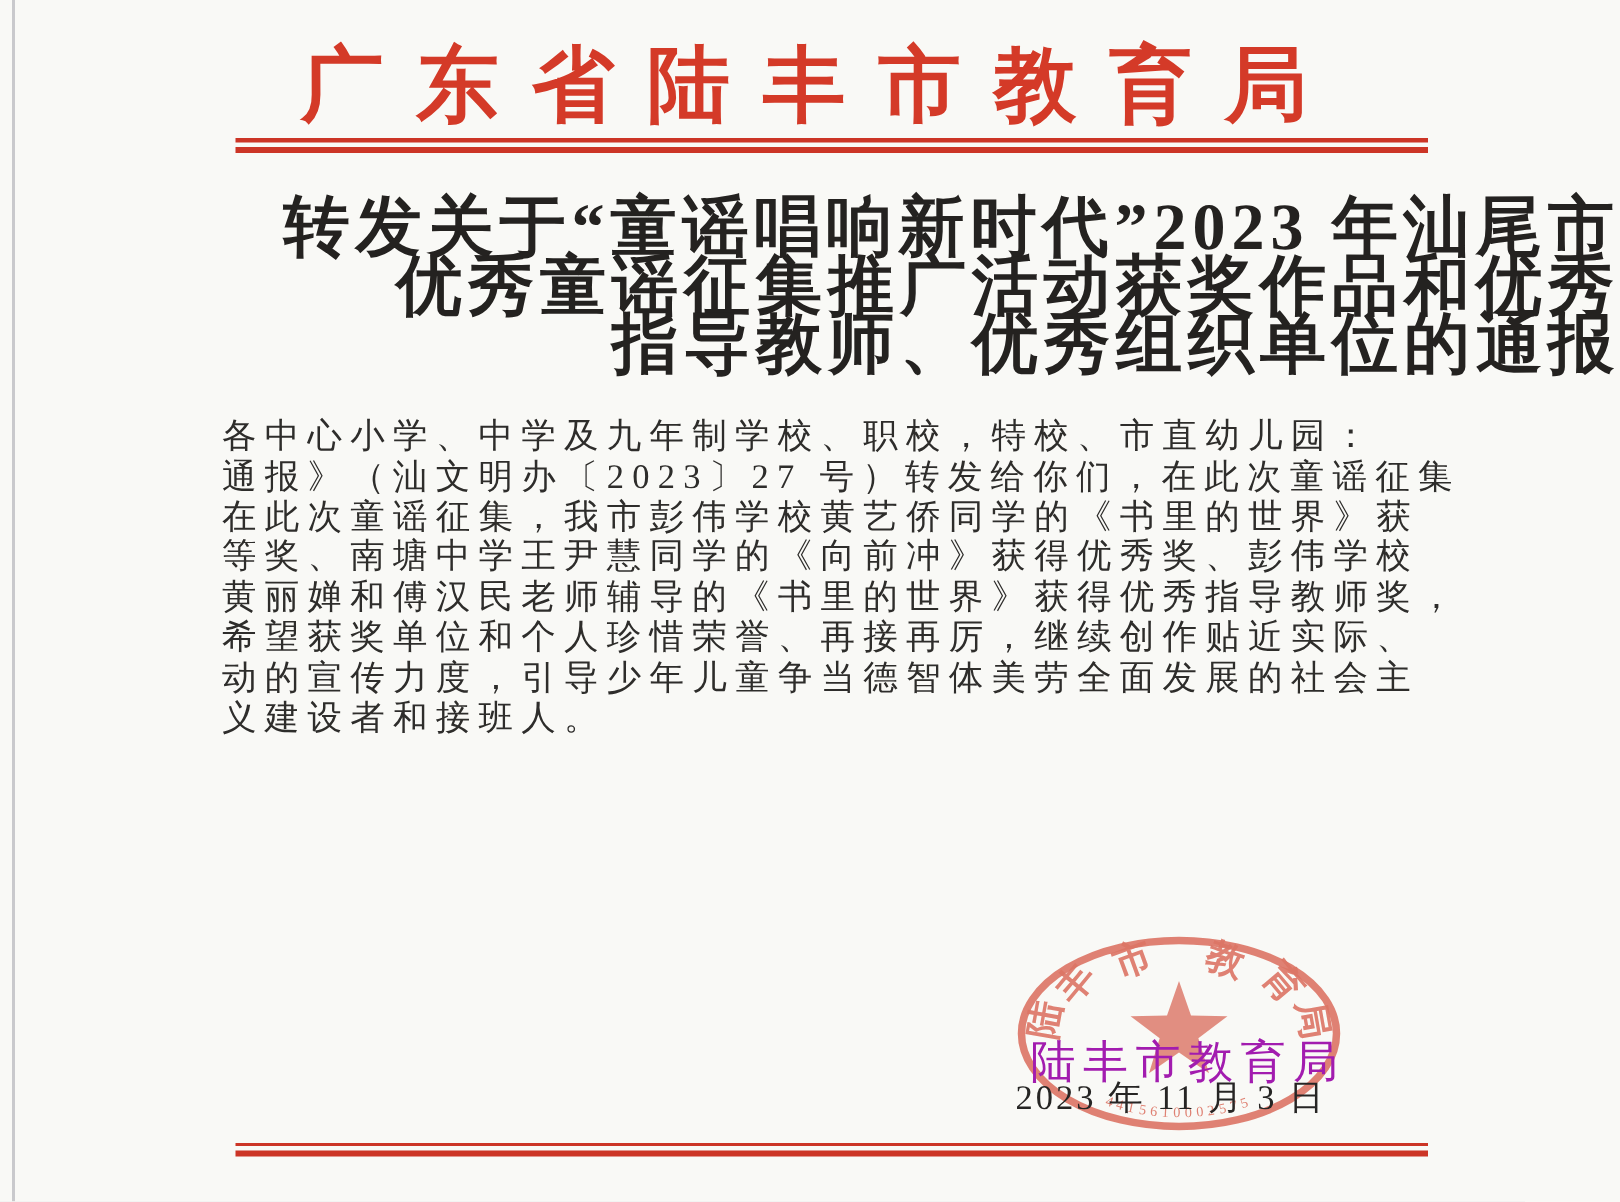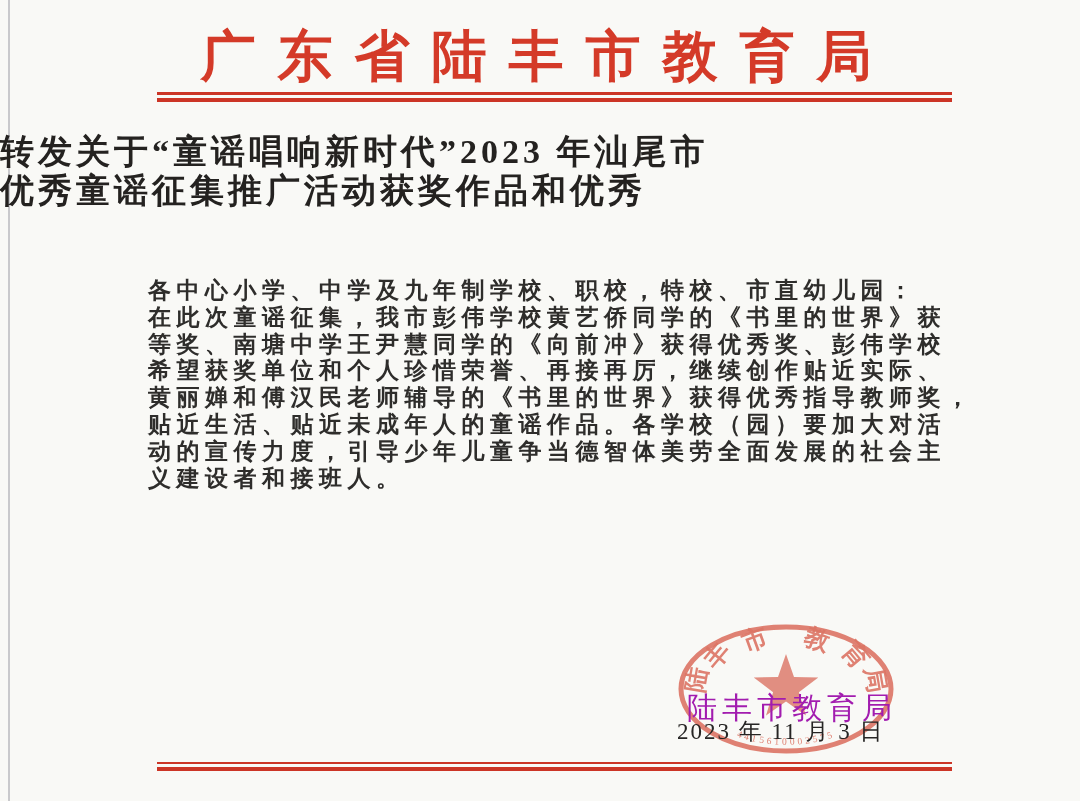--- a/index.html
+++ b/index.html
@@ -43,10 +43,10 @@
   .red-rule.bottom{top:762px;height:9px;border-top-width:2px;}
   .doc-title{
     position:absolute;top:132px;left:0;width:100%;
-    text-align:left;
+    text-align:right;
     color:var(--title-text);
     font-weight:bold;
-    font-size:34px;line-height:39px;
+    font-size:44px;line-height:39px;
     letter-spacing:4px;
   }
   .doc-title div{white-space:nowrap;}

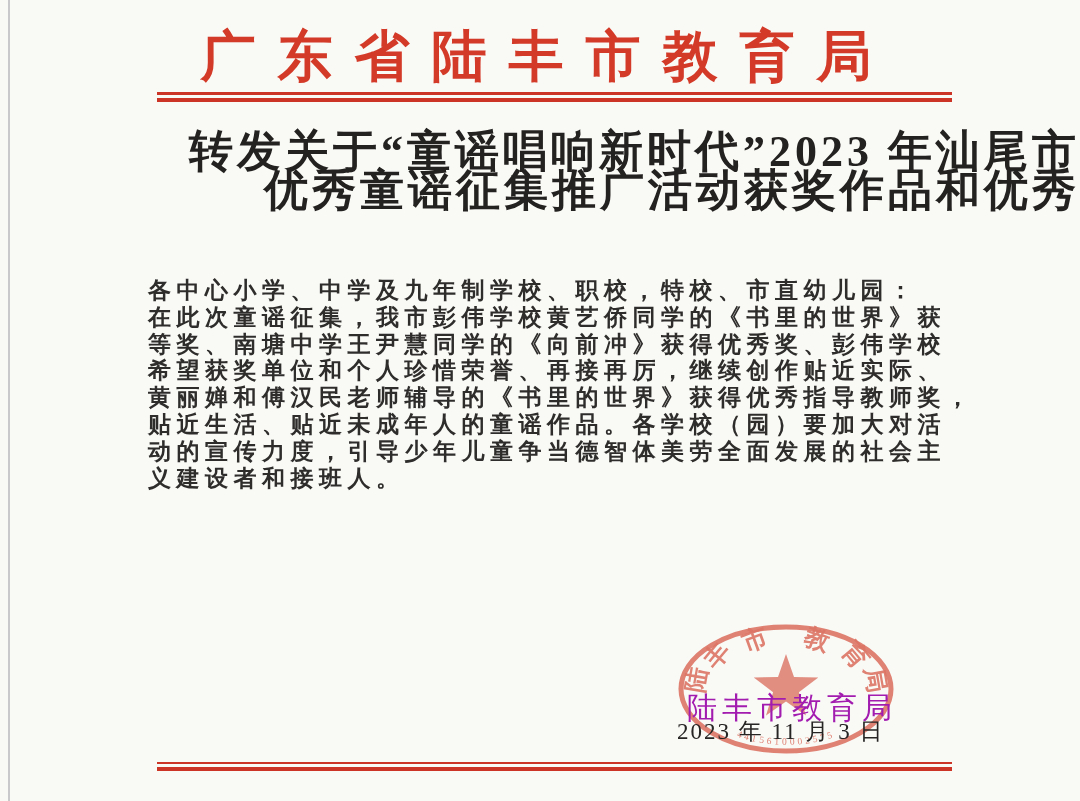--- a/index.html
+++ b/index.html
@@ -85,6 +85,7 @@
   <div class="doc-title">
     <div>转发关于“童谣唱响新时代”2023 年汕尾市</div>
     <div>优秀童谣征集推广活动获奖作品和优秀</div>
+    <div>指导教师、优秀组织单位的通报</div>
   </div>
 
   <div class="body-block">

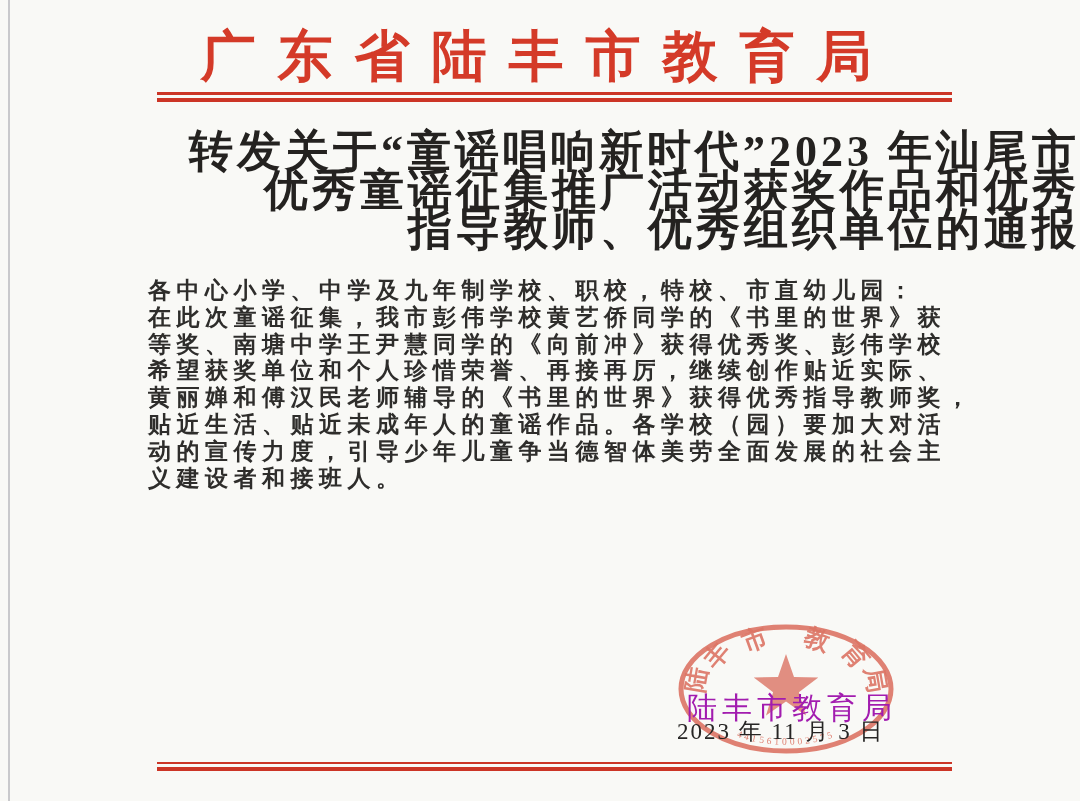--- a/index.html
+++ b/index.html
@@ -56,7 +56,7 @@
     font-size:23px;line-height:26.8px;
     letter-spacing:5.5px;
   }
-  .body-block .bline{white-space:nowrap;height:26.8px;font-weight:bold;}
+  .body-block .bline{white-space:nowrap;height:26.8px;}
   .body-block .indent{padding-left:57px;}
   .seal{
     position:absolute;left:665px;top:610px;width:245px;height:160px;

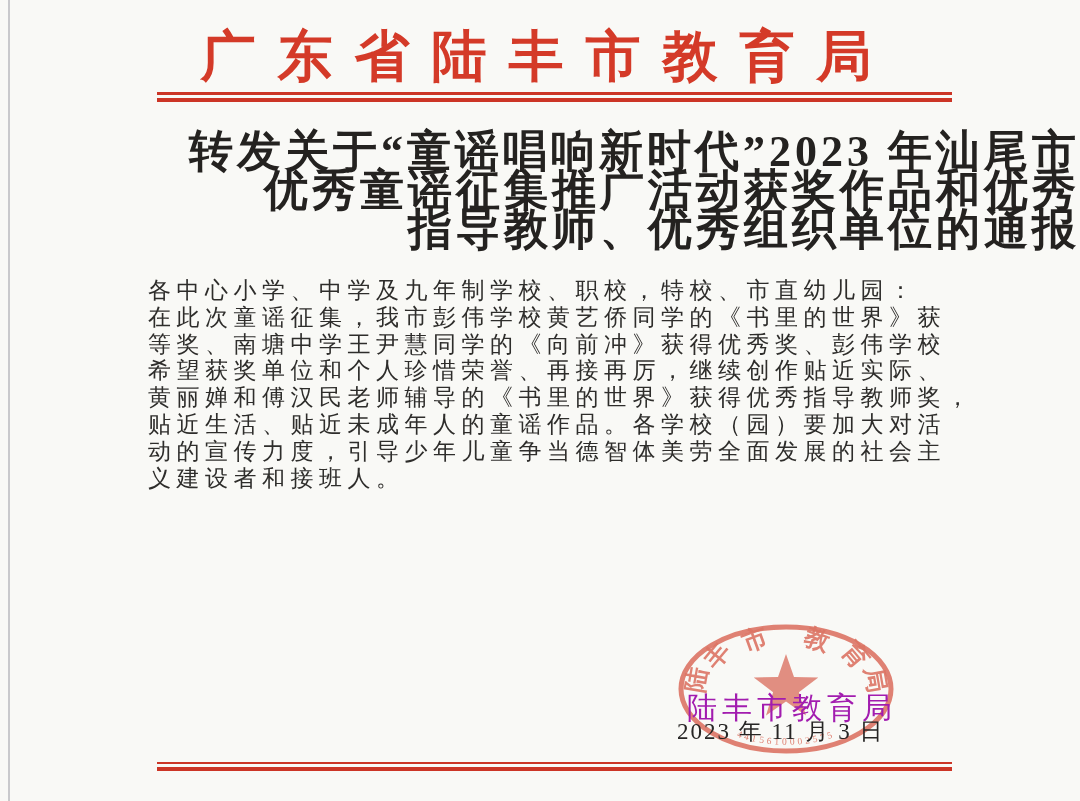--- a/index.html
+++ b/index.html
@@ -90,6 +90,7 @@
 
   <div class="body-block">
     <div class="bline">各中心小学、中学及九年制学校、职校，特校、市直幼儿园：</div>
+    <div class="bline">通报》（汕文明办〔2023〕27 号）转发给你们，在此次童谣征集</div>
     <div class="bline">在此次童谣征集，我市彭伟学校黄艺侨同学的《书里的世界》获</div>
     <div class="bline">等奖、南塘中学王尹慧同学的《向前冲》获得优秀奖、彭伟学校</div>
     <div class="bline">希望获奖单位和个人珍惜荣誉、再接再厉，继续创作贴近实际、</div>

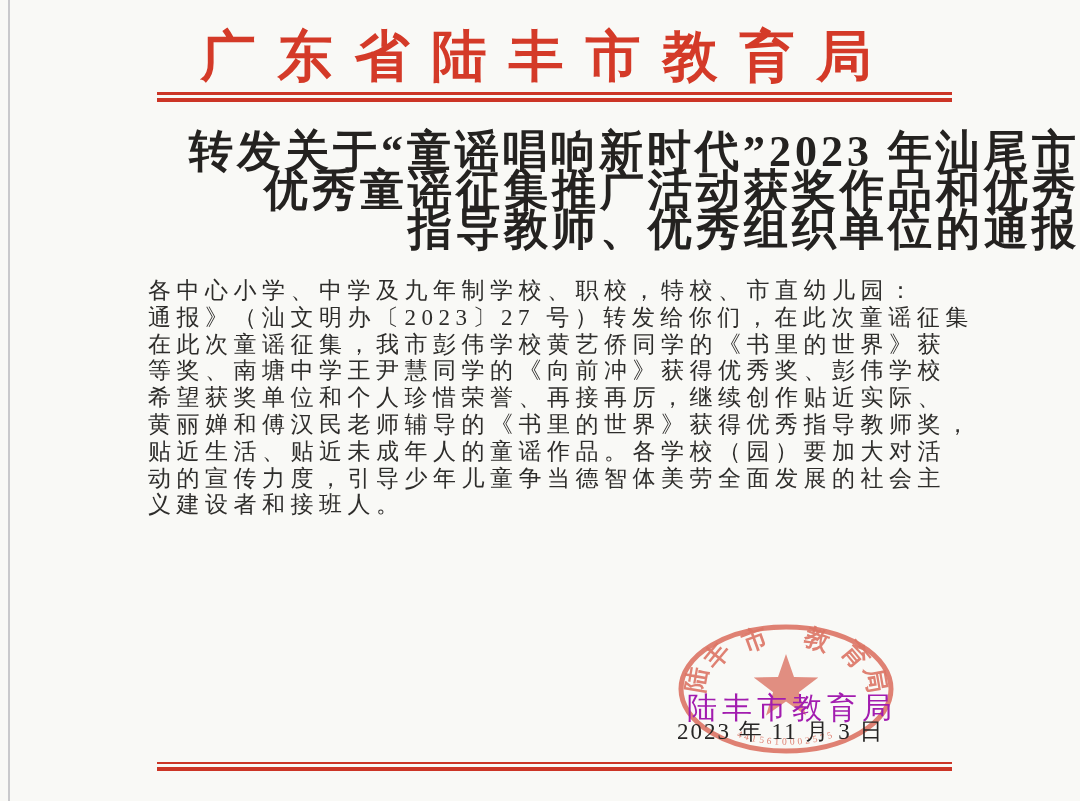--- a/index.html
+++ b/index.html
@@ -93,8 +93,8 @@
     <div class="bline">通报》（汕文明办〔2023〕27 号）转发给你们，在此次童谣征集</div>
     <div class="bline">在此次童谣征集，我市彭伟学校黄艺侨同学的《书里的世界》获</div>
     <div class="bline">等奖、南塘中学王尹慧同学的《向前冲》获得优秀奖、彭伟学校</div>
+    <div class="bline">黄丽婵和傅汉民老师辅导的《书里的世界》获得优秀指导教师奖，</div>
     <div class="bline">希望获奖单位和个人珍惜荣誉、再接再厉，继续创作贴近实际、</div>
-    <div class="bline">黄丽婵和傅汉民老师辅导的《书里的世界》获得优秀指导教师奖，</div>
     <div class="bline">贴近生活、贴近未成年人的童谣作品。各学校（园）要加大对活</div>
     <div class="bline">动的宣传力度，引导少年儿童争当德智体美劳全面发展的社会主</div>
     <div class="bline">义建设者和接班人。</div>

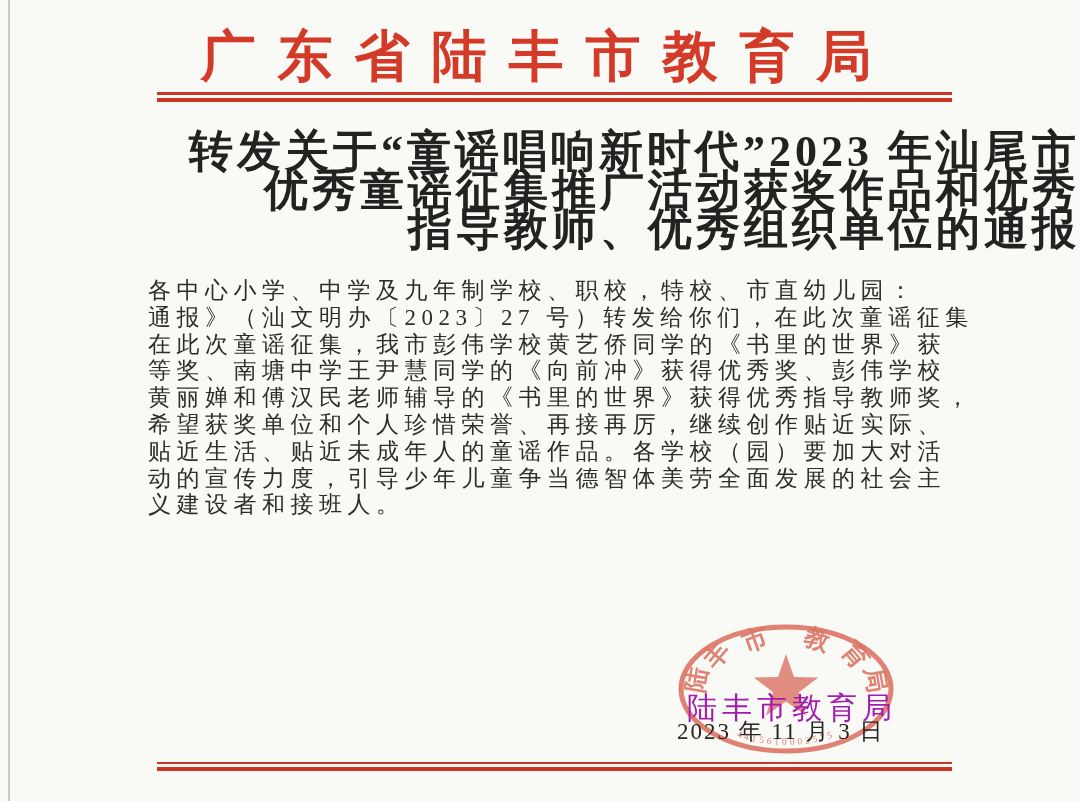--- a/index.html
+++ b/index.html
@@ -95,7 +95,6 @@
     <div class="bline">等奖、南塘中学王尹慧同学的《向前冲》获得优秀奖、彭伟学校</div>
     <div class="bline">黄丽婵和傅汉民老师辅导的《书里的世界》获得优秀指导教师奖，</div>
     <div class="bline">希望获奖单位和个人珍惜荣誉、再接再厉，继续创作贴近实际、</div>
-    <div class="bline">贴近生活、贴近未成年人的童谣作品。各学校（园）要加大对活</div>
     <div class="bline">动的宣传力度，引导少年儿童争当德智体美劳全面发展的社会主</div>
     <div class="bline">义建设者和接班人。</div>
   </div>

